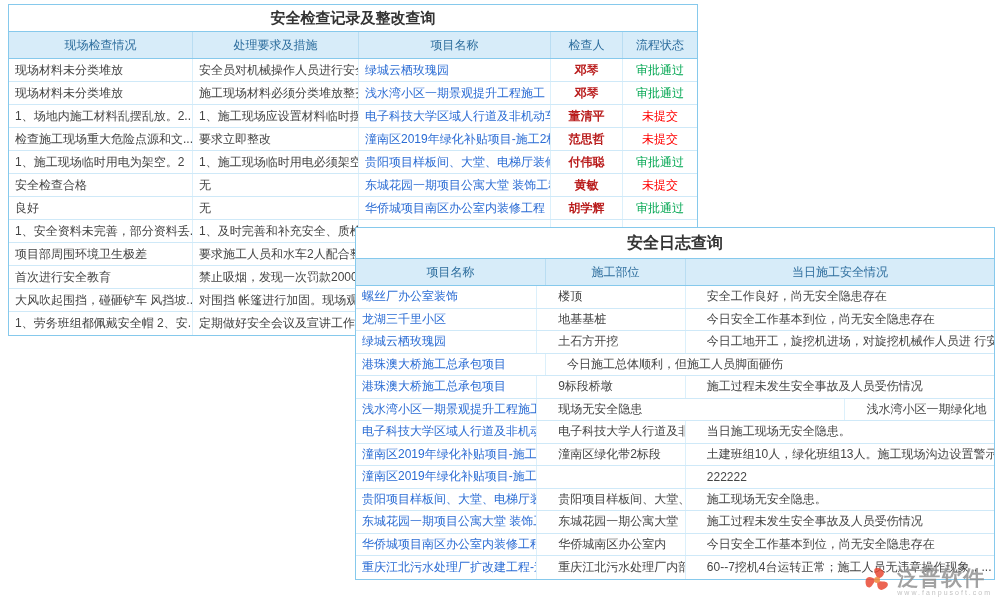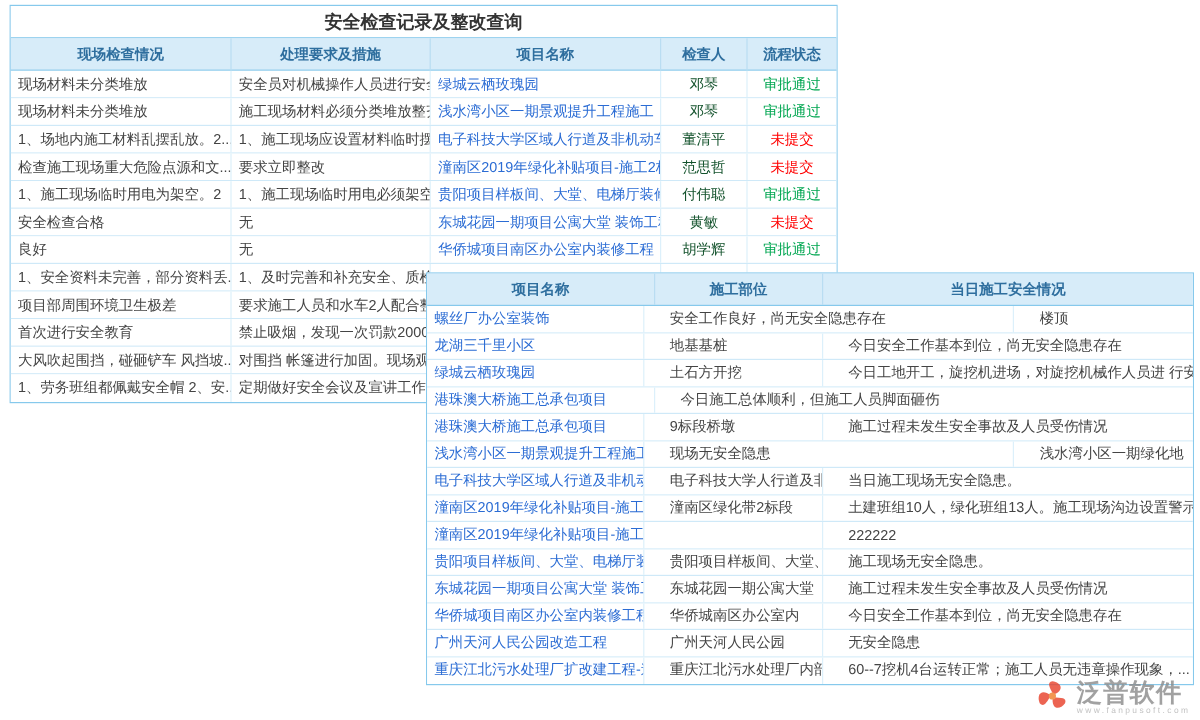--- a/index.html
+++ b/index.html
@@ -28,7 +28,7 @@
   .th{
     display:flex;align-items:center;justify-content:center;
     color:var(--headtext,#2e6e9e);box-sizing:border-box;
-    border-right:1px solid #b9ddf2;white-space:nowrap;overflow:hidden;font-weight:bold;
+    border-right:1px solid #b9ddf2;white-space:nowrap;overflow:hidden;
   }
   .th:last-child{border-right:none;}
   #inspection-panel .th{height:26px;}

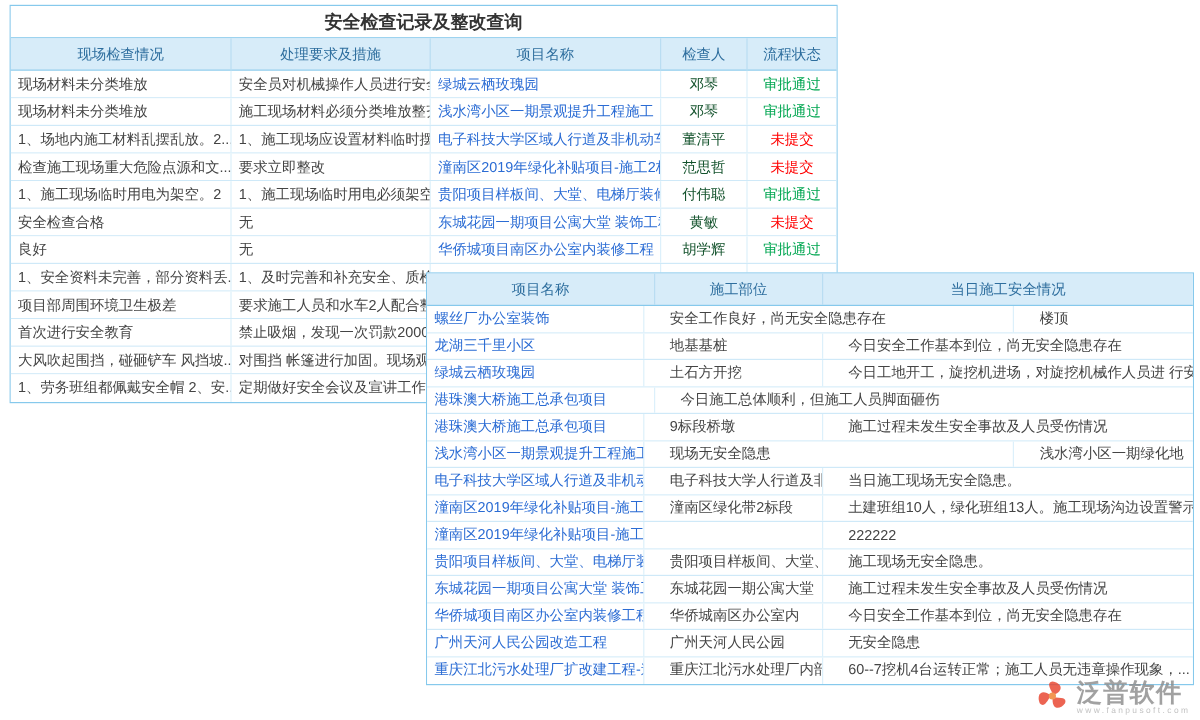--- a/index.html
+++ b/index.html
@@ -54,7 +54,7 @@
   #log-panel .c1{width:140px;}
   #log-panel .c2{width:308px;}
   .link{color:var(--link,#2b6cd4);cursor:pointer;}
-  .inspector{color:#14532d;}
+  .inspector{color:#b91c1c;font-weight:bold;}
   .status-approved{color:var(--green,#00a651);}
   .status-unsubmitted{color:var(--red,#ff0000);}
   

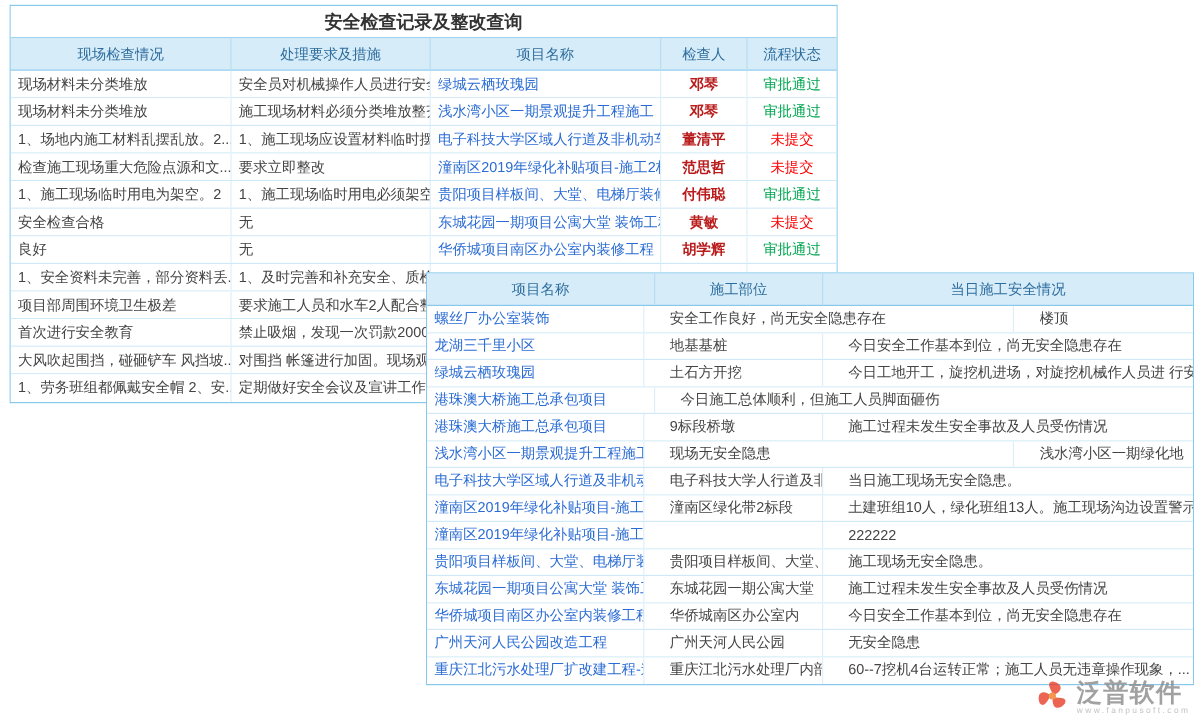--- a/index.html
+++ b/index.html
@@ -167,6 +167,7 @@
 </div>
 
 <div class="panel" id="log-panel">
+  <div class="panel-title">安全日志查询</div>
   <div class="thead">
       <div class="th c0">项目名称</div>
       <div class="th c1">施工部位</div>

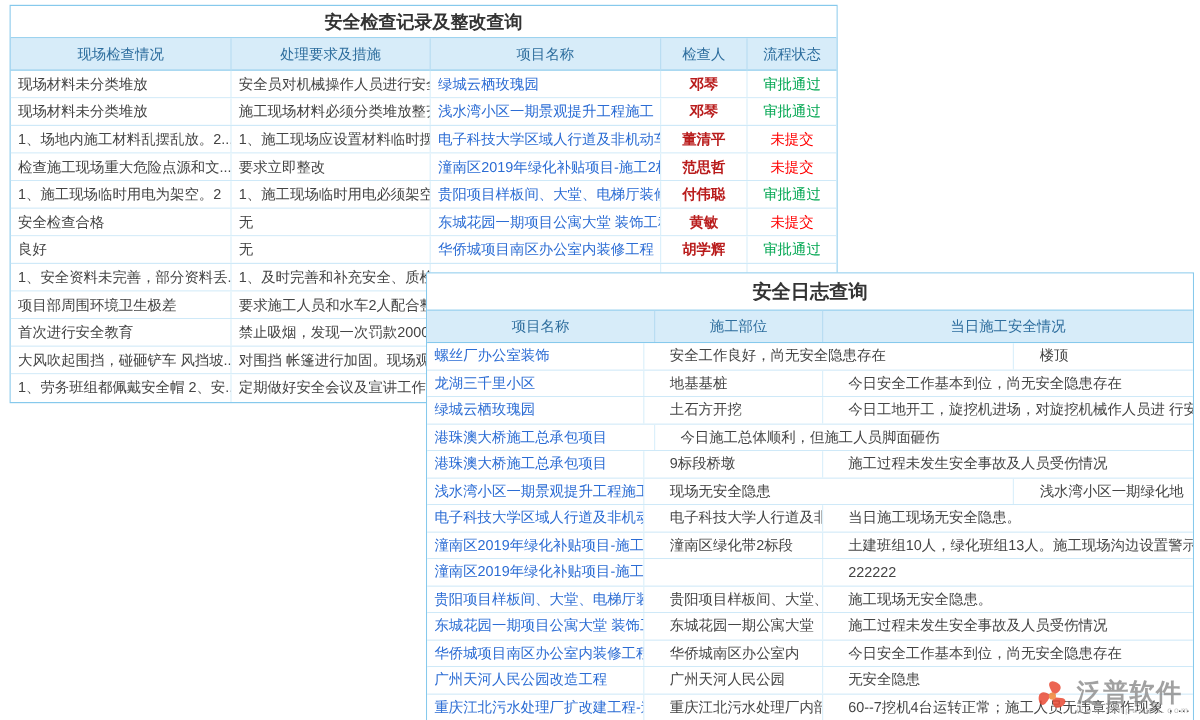--- a/index.html
+++ b/index.html
@@ -176,8 +176,8 @@
   <div class="tbody">
       <div class="tr">
         <div class="td c0 link">螺丝厂办公室装饰</div>
+        <div class="td c1">楼顶</div>
         <div class="td c2">安全工作良好，尚无安全隐患存在</div>
-        <div class="td c1">楼顶</div>
       </div>
       <div class="tr">
         <div class="td c0 link">龙湖三千里小区</div>

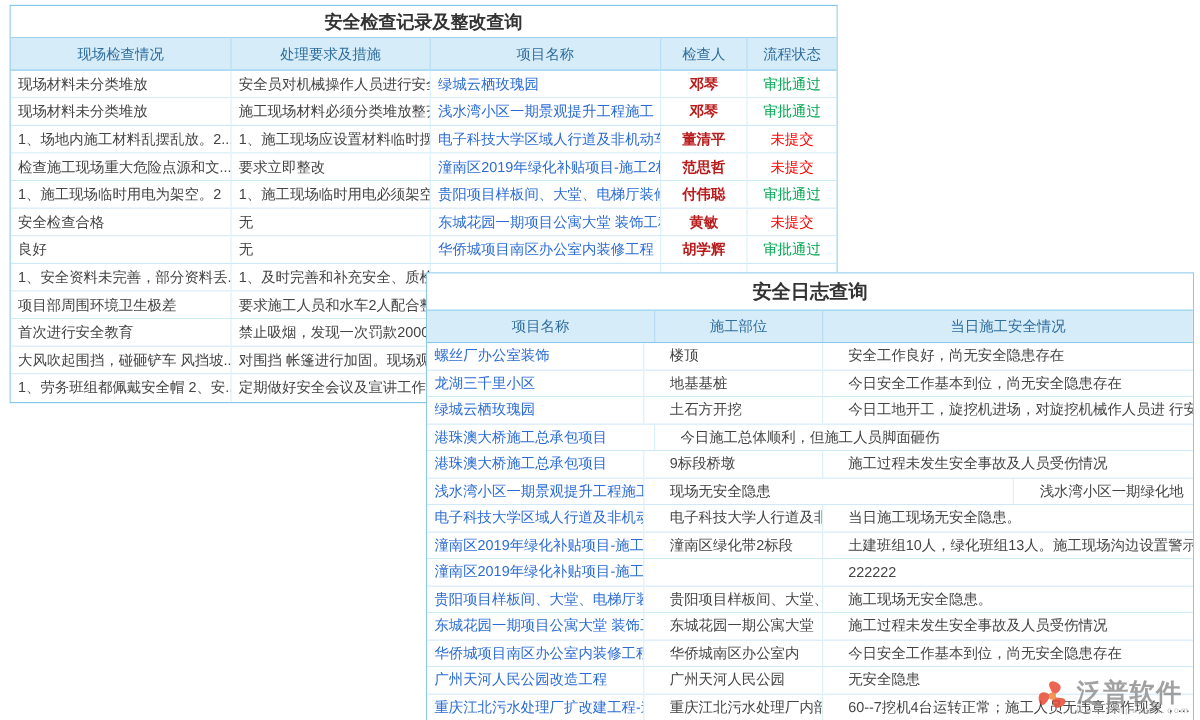--- a/index.html
+++ b/index.html
@@ -232,11 +232,6 @@
         <div class="td c0 link">华侨城项目南区办公室内装修工程</div>
         <div class="td c1">华侨城南区办公室内</div>
         <div class="td c2">今日安全工作基本到位，尚无安全隐患存在</div>
-      </div>
-      <div class="tr">
-        <div class="td c0 link">广州天河人民公园改造工程</div>
-        <div class="td c1">广州天河人民公园</div>
-        <div class="td c2">无安全隐患</div>
       </div>
       <div class="tr">
         <div class="td c0 link">重庆江北污水处理厂扩改建工程-道路修复</div>

